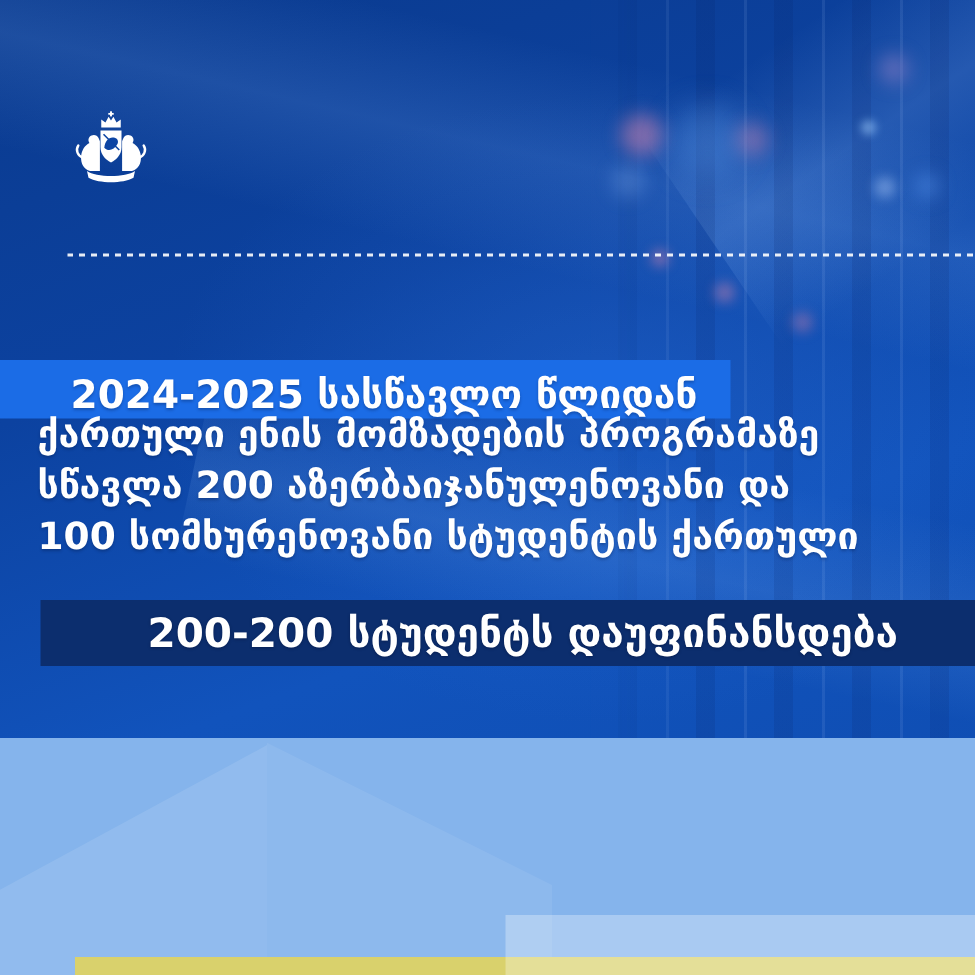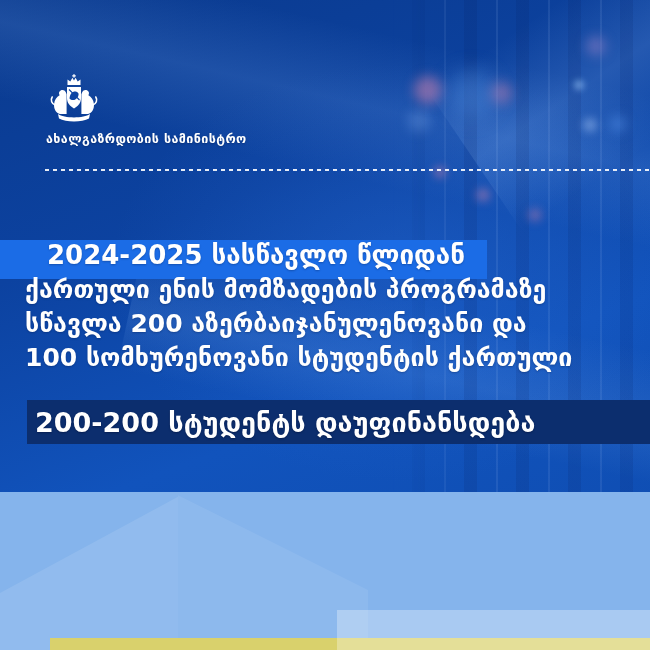--- a/index.html
+++ b/index.html
@@ -114,7 +114,6 @@
   </svg>
 
   <div class="abs ministry">
-    <div>ახალგაზრდობის სამინისტრო</div>
   </div>
 
   <div class="abs dashline"></div>

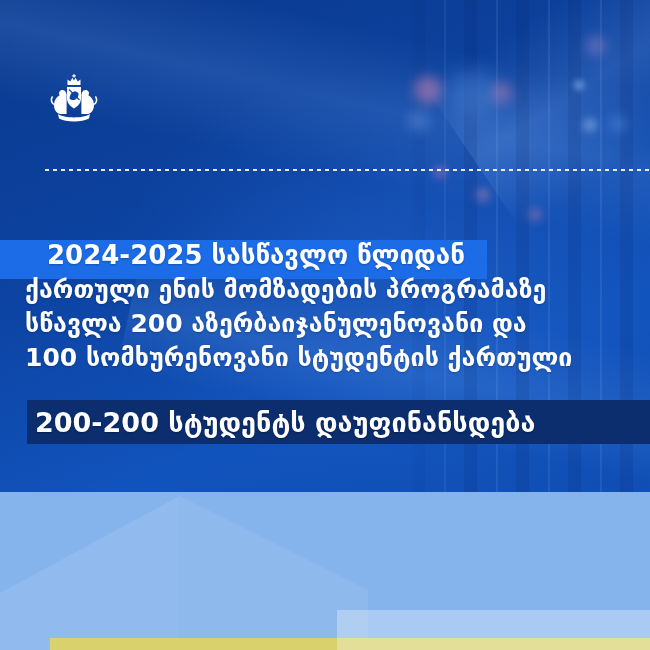--- a/index.html
+++ b/index.html
@@ -46,7 +46,7 @@
     background:repeating-linear-gradient(90deg,rgba(255,255,255,.9) 0 4px,transparent 4px 8px);}
   
   .badge{left:0;top:240px;width:487px;height:39px;background:var(--badge-bg,#1b6ce6);
-    display:flex;align-items:flex-start;box-sizing:border-box;padding-left:47px;
+    display:flex;align-items:flex-end;box-sizing:border-box;padding-left:47px;
     color:#fff;font-size:26px;font-weight:bold;white-space:nowrap;
     text-shadow:0 1px 2px rgba(0,20,60,.3);}
   .lines{left:25px;top:273px;color:#fff;font-size:25px;font-weight:bold;line-height:34px;

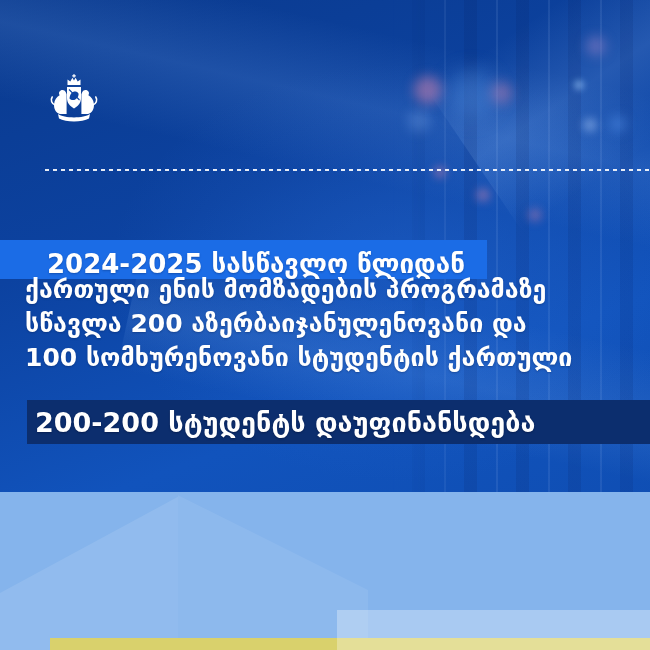--- a/index.html
+++ b/index.html
@@ -52,9 +52,9 @@
   .lines{left:25px;top:273px;color:#fff;font-size:25px;font-weight:bold;line-height:34px;
     white-space:nowrap;text-shadow:0 1px 2px rgba(0,20,60,.3);}
   .highlight{left:27px;top:400px;width:623px;height:44px;background:var(--highlight-bg,#0c2e6e);
-    display:flex;align-items:center;box-sizing:border-box;padding-left:8px;
+    display:flex;align-items:center;box-sizing:border-box;padding-left:20px;
     color:#fff;font-size:27px;font-weight:bold;white-space:nowrap;
-    text-shadow:0 1px 2px rgba(0,10,40,.4);}
+    text-shadow:0 1px 2px rgba(0,10,40,.4);justify-content:center;}
   
   .footer{left:0;top:492px;width:650px;height:158px;background:var(--footer-bg,#85b4ec);overflow:hidden;}
   .fpoly1{position:absolute;left:0;top:0;width:178px;height:158px;background:rgba(255,255,255,.10);

